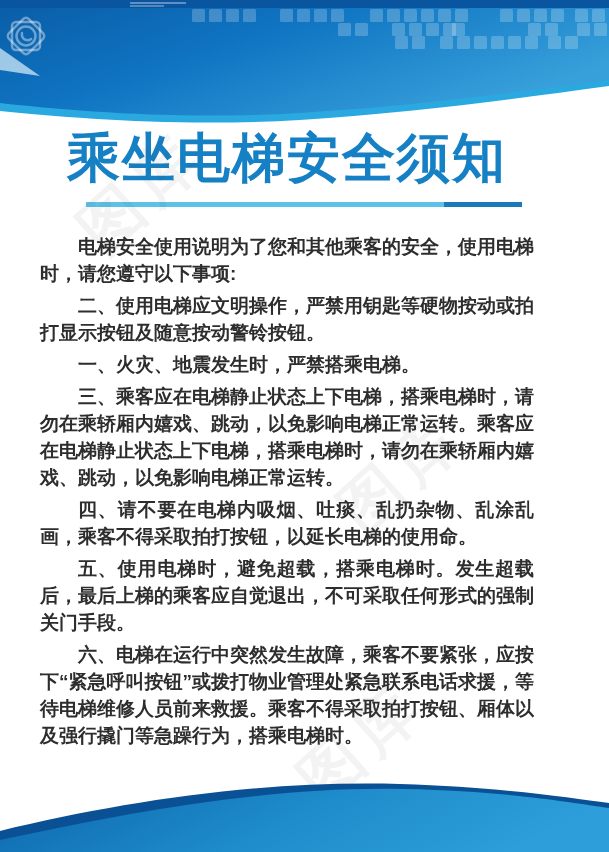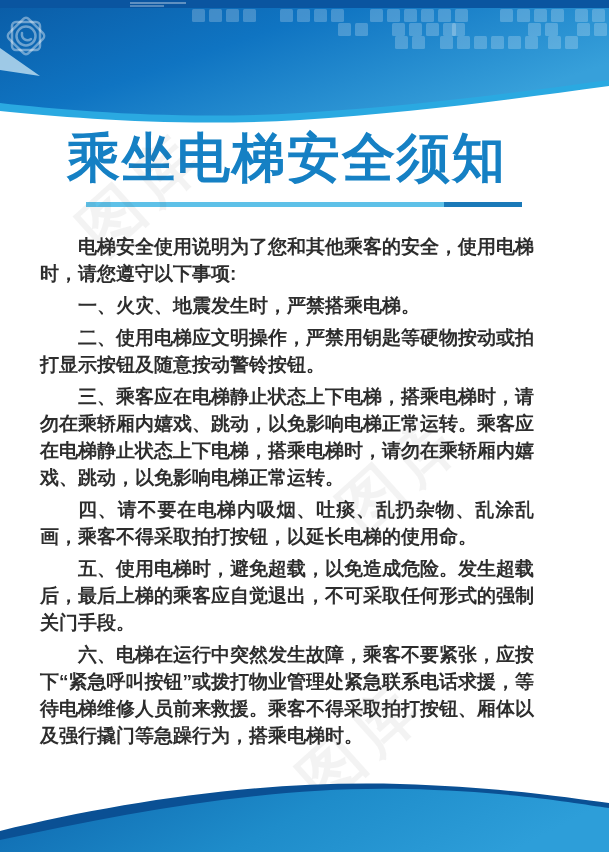--- a/index.html
+++ b/index.html
@@ -142,8 +142,8 @@
 
   <div class="body-text">
     <p>电梯安全使用说明为了您和其他乘客的安全，使用电梯时，请您遵守以下事项:</p>
+    <p>二、使用电梯应文明操作，严禁用钥匙等硬物按动或拍打显示按钮及随意按动警铃按钮。</p>
     <p>一、火灾、地震发生时，严禁搭乘电梯。</p>
-    <p>二、使用电梯应文明操作，严禁用钥匙等硬物按动或拍打显示按钮及随意按动警铃按钮。</p>
     <p>三、乘客应在电梯静止状态上下电梯，搭乘电梯时，请勿在乘轿厢内嬉戏、跳动，以免影响电梯正常运转。乘客应在电梯静止状态上下电梯，搭乘电梯时，请勿在乘轿厢内嬉戏、跳动，以免影响电梯正常运转。</p>
     <p>四、请不要在电梯内吸烟、吐痰、乱扔杂物、乱涂乱画，乘客不得采取拍打按钮，以延长电梯的使用命。</p>
     <p>五、使用电梯时，避免超载，以免造成危险。发生超载后，最后上梯的乘客应自觉退出，不可采取任何形式的强制关门手段。</p>

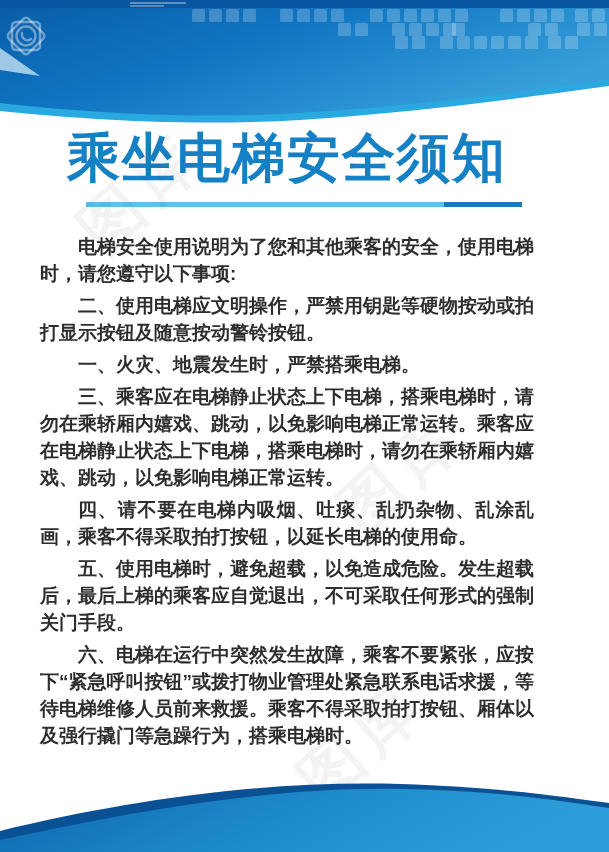--- a/index.html
+++ b/index.html
@@ -146,7 +146,7 @@
     <p>一、火灾、地震发生时，严禁搭乘电梯。</p>
     <p>三、乘客应在电梯静止状态上下电梯，搭乘电梯时，请勿在乘轿厢内嬉戏、跳动，以免影响电梯正常运转。乘客应在电梯静止状态上下电梯，搭乘电梯时，请勿在乘轿厢内嬉戏、跳动，以免影响电梯正常运转。</p>
     <p>四、请不要在电梯内吸烟、吐痰、乱扔杂物、乱涂乱画，乘客不得采取拍打按钮，以延长电梯的使用命。</p>
-    <p>五、使用电梯时，避免超载，以免造成危险。发生超载后，最后上梯的乘客应自觉退出，不可采取任何形式的强制关门手段。</p>
+    <p>五、使用电梯时，避免超载，搭乘电梯时。发生超载后，最后上梯的乘客应自觉退出，不可采取任何形式的强制关门手段。</p>
     <p>六、电梯在运行中突然发生故障，乘客不要紧张，应按下“紧急呼叫按钮”或拨打物业管理处紧急联系电话求援，等待电梯维修人员前来救援。乘客不得采取拍打按钮、厢体以及强行撬门等急躁行为，搭乘电梯时。</p>
   </div>
 

